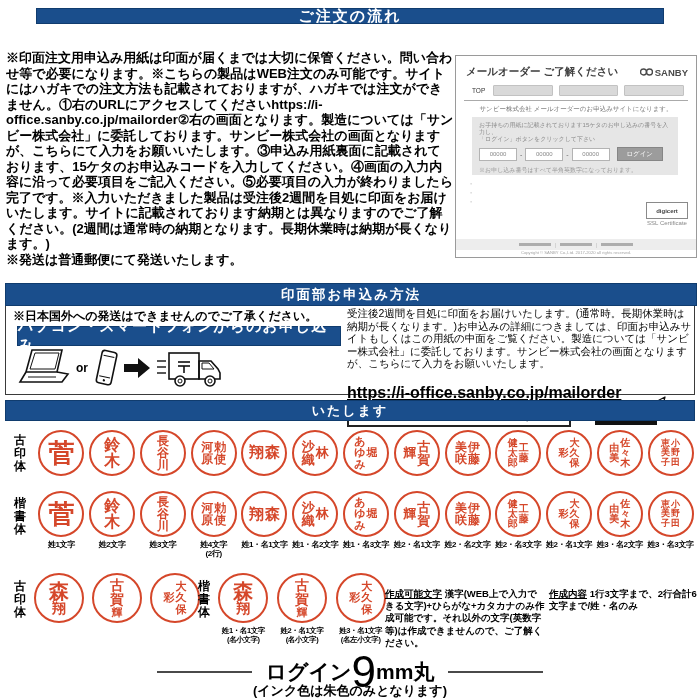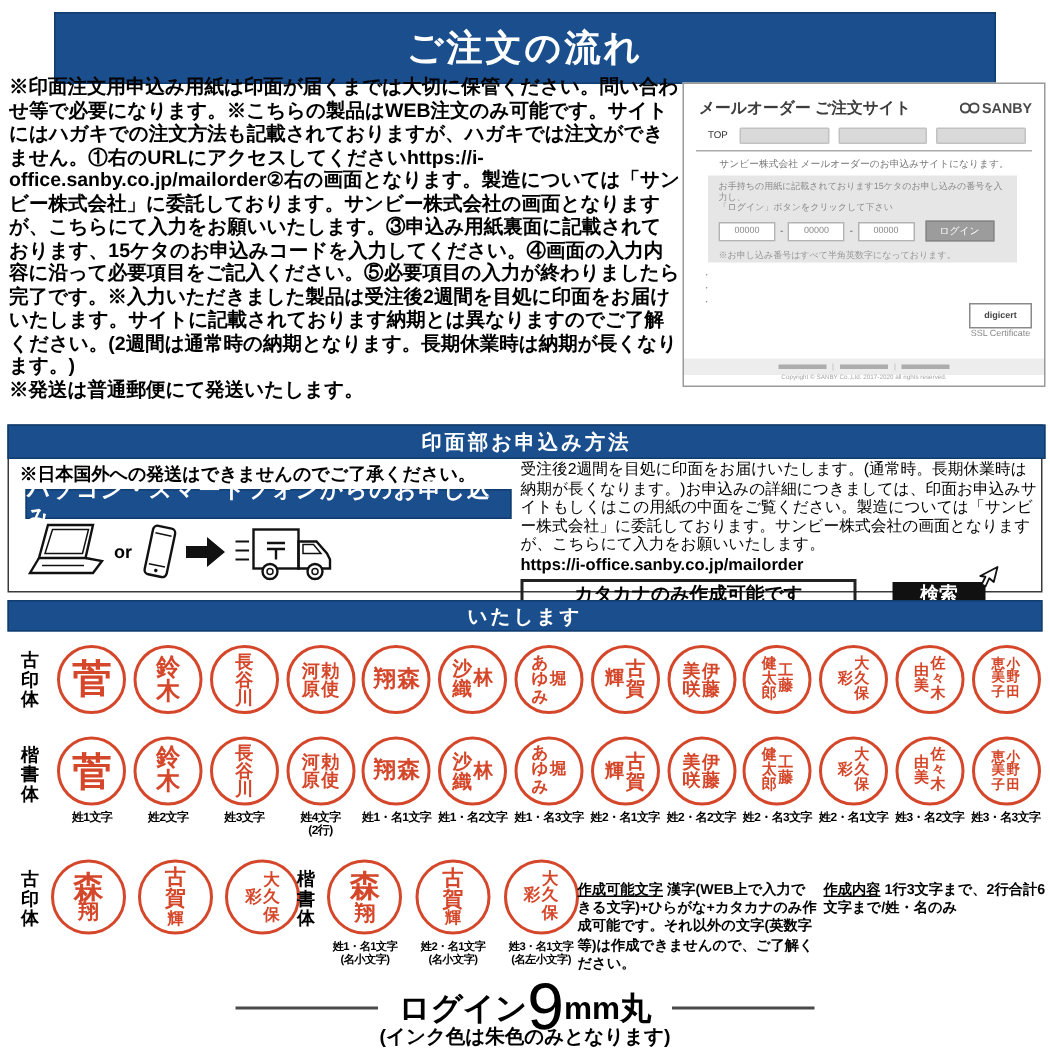--- a/index.html
+++ b/index.html
@@ -90,7 +90,7 @@
 
 <div id="page">
 
-  <div class="abs banner" style="left:36px;top:8px;width:628px;height:48px;font-size:24px;">ご注文の流れ</div>
+  <div class="abs banner" style="left:36px;top:8px;width:628px;height:16px;font-size:15px;">ご注文の流れ</div>
 
   <div class="abs" id="intro">
     <div>※印面注文用申込み用紙は印面が届くまでは大切に保管ください。問い合わせ等で必要になります。※こちらの製品はWEB注文のみ可能です。サイトにはハガキでの注文方法も記載されておりますが、ハガキでは注文ができません。①右のURLにアクセスしてくださいhttps://i-office.sanby.co.jp/mailorder②右の画面となります。製造については「サンビー株式会社」に委託しております。サンビー株式会社の画面となりますが、こちらにて入力をお願いいたします。③申込み用紙裏面に記載されております、15ケタのお申込みコードを入力してください。④画面の入力内容に沿って必要項目をご記入ください。⑤必要項目の入力が終わりましたら完了です。※入力いただきました製品は受注後2週間を目処に印面をお届けいたします。サイトに記載されております納期とは異なりますのでご了解ください。(2週間は通常時の納期となります。長期休業時は納期が長くなります。)</div>

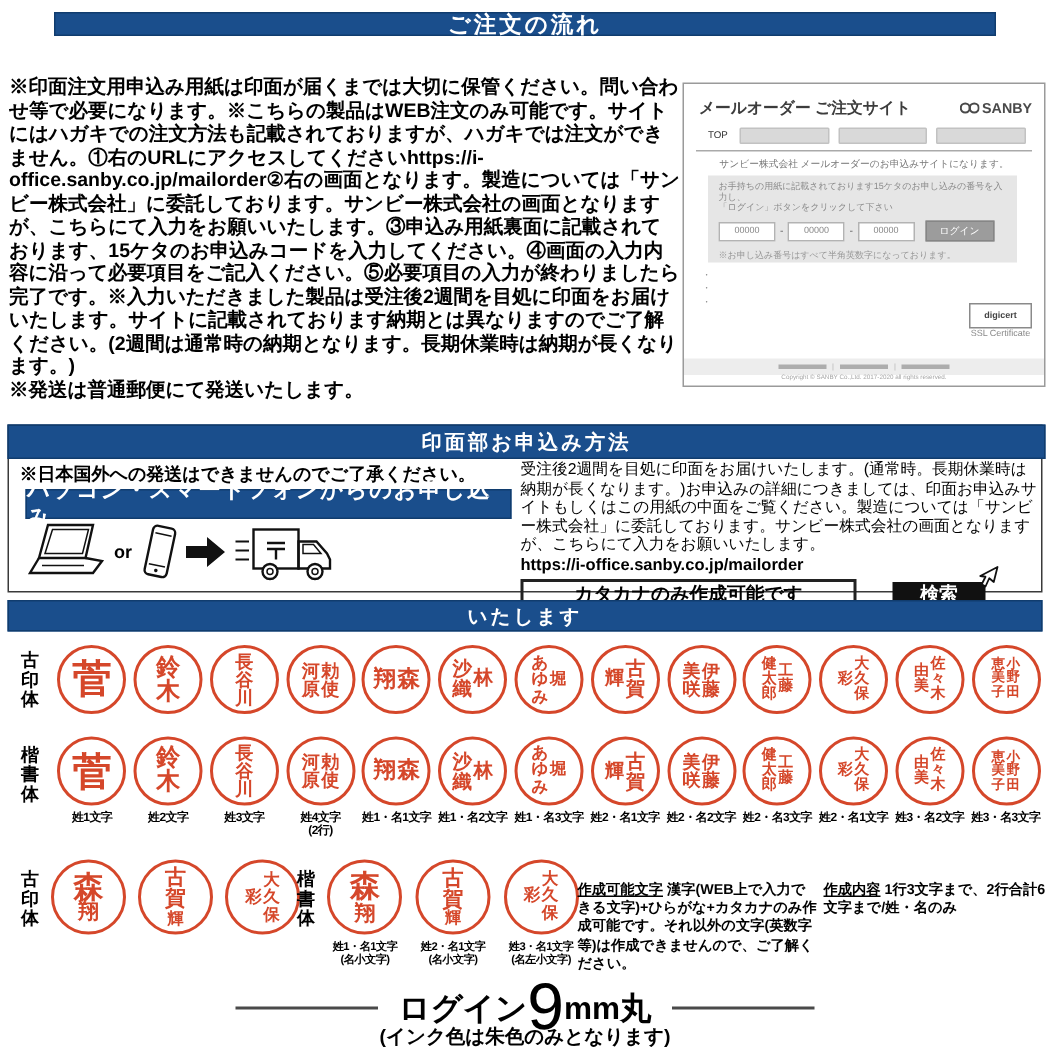--- a/index.html
+++ b/index.html
@@ -99,7 +99,7 @@
 
   <div class="abs" id="web-panel">
     <div class="wp-title-row">
-      <div class="wp-title">メールオーダー ご注文サイト</div>
+      <div class="wp-title">メールオーダー ご了解ください</div>
       <div class="wp-logo">
         <svg width="13" height="8" viewBox="0 0 13 8">
           <circle cx="3.5" cy="4" r="3" fill="none" stroke="#4a4a4a" stroke-width="1.4"></circle>

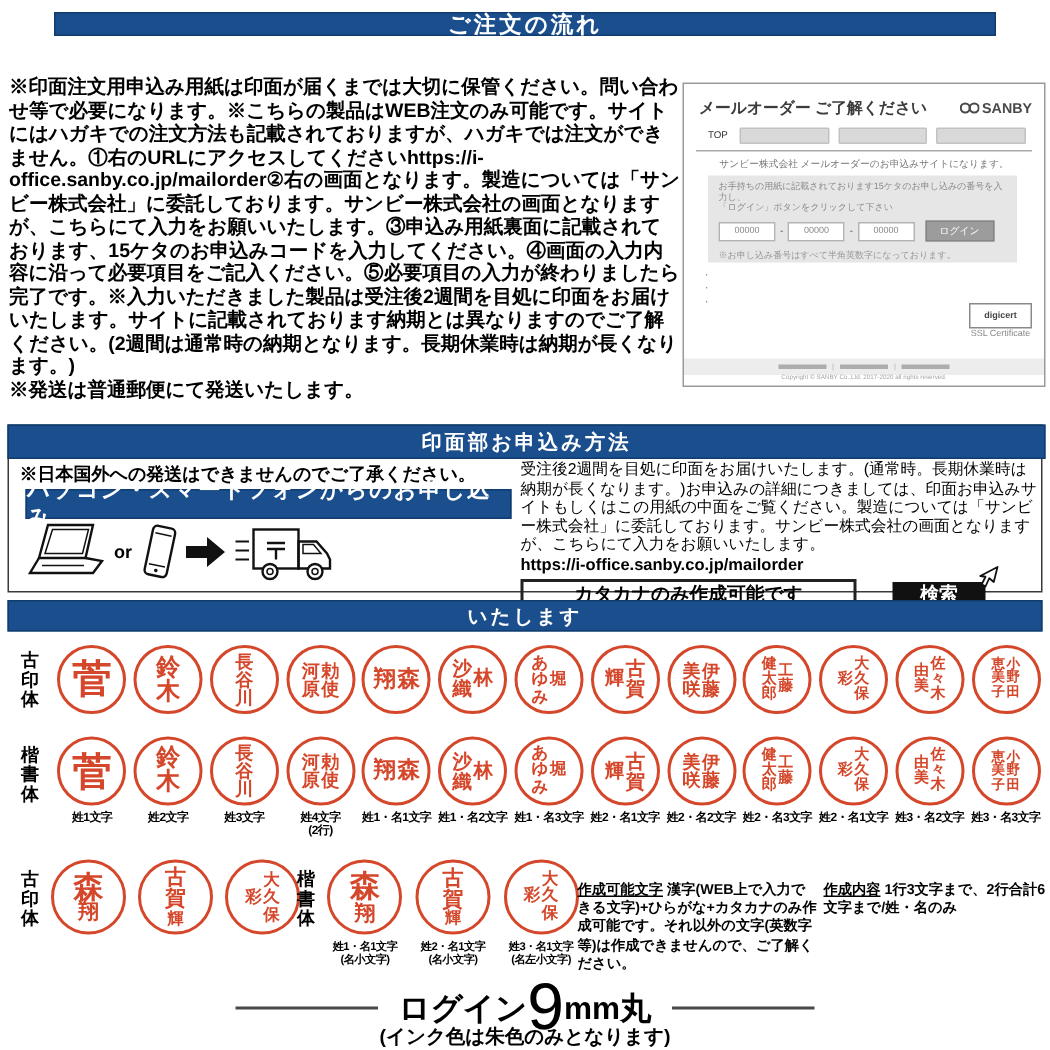--- a/index.html
+++ b/index.html
@@ -54,7 +54,7 @@
   #mail-note{font-size:12px;font-weight:bold;white-space:pre-line;line-height:15px;margin-left:4px;}
   #method-right{position:absolute;left:341px;top:23px;width:348px;}
   #method-right-text{font-size:10.5px;font-weight:normal;line-height:12.6px;}
-  #method-url{font-size:11px;font-weight:bold;margin-top:1px;}
+  #method-url{font-size:16px;font-weight:bold;margin-top:14px;text-decoration:underline;}
   #search-row{display:flex;align-items:center;margin-top:3px;position:relative;}
   #search-box{width:220px;height:18px;border:2px solid #222;display:flex;align-items:center;justify-content:center;
               font-size:12.5px;font-weight:bold;}

